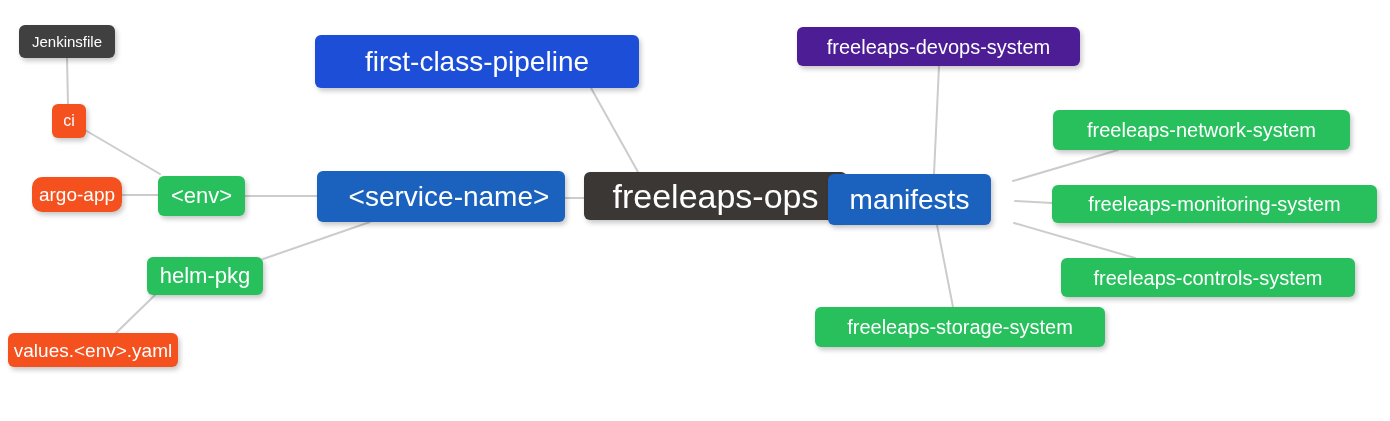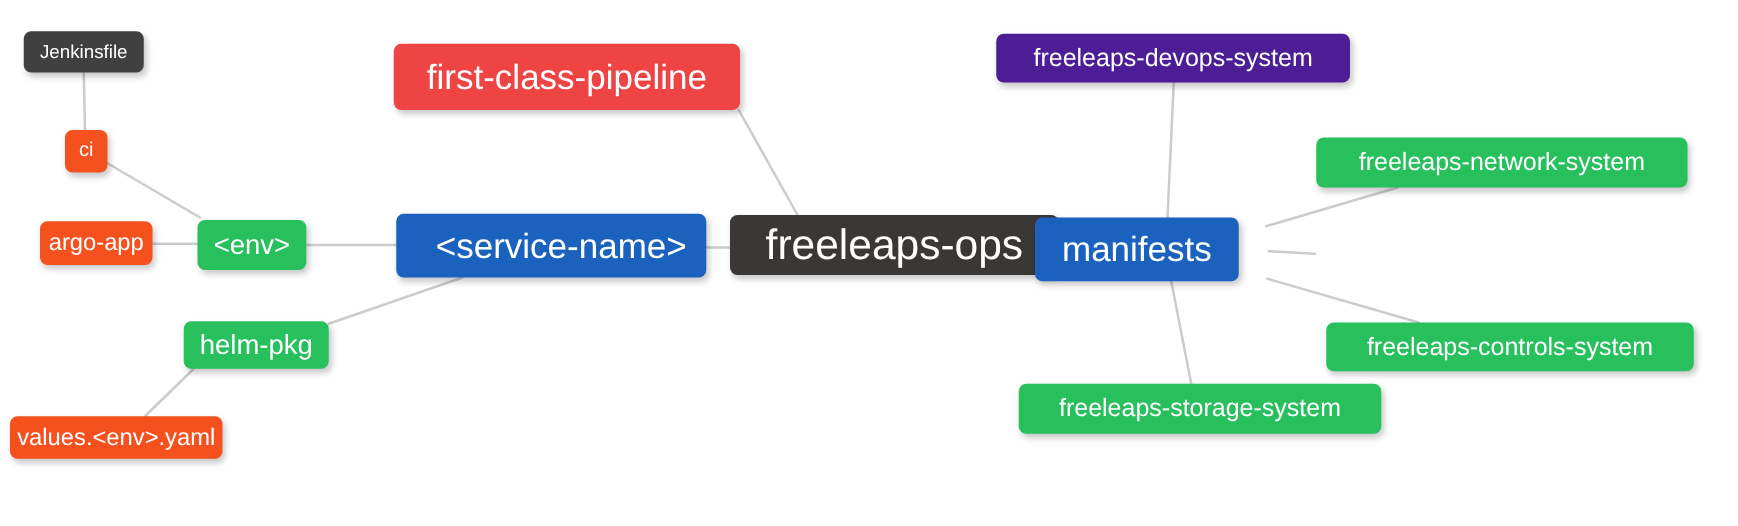--- a/index.html
+++ b/index.html
@@ -64,7 +64,7 @@
     <div class="node" style="left: 158px; top: 176px; width: 87px; height: 40px; font-size: 22px; background: rgb(39, 192, 93); color: rgb(255, 255, 255);">&lt;env&gt;</div>
     <div class="node" style="left: 147px; top: 257px; width: 116px; height: 38px; font-size: 22px; background: rgb(39, 192, 93); color: rgb(255, 255, 255);">helm-pkg</div>
     <div class="node" style="left: 8px; top: 333px; width: 170px; height: 34px; font-size: 19px; background: rgb(244, 81, 30); color: rgb(255, 255, 255);">values.&lt;env&gt;.yaml</div>
-    <div class="node" style="left: 315px; top: 35px; width: 277px; height: 53px; font-size: 28px; background: #ef4444; color: rgb(255, 255, 255);">first-class-pipeline</div>
+    <div class="node" style="left: 315px; top: 35px; width: 324px; height: 53px; font-size: 28px; background: #1d4ed8; color: rgb(255, 255, 255);">first-class-pipeline</div>
     <div class="node" style="left: 317px; top: 171px; width: 248px; height: 51px; font-size: 28px; background: rgb(27, 98, 190); color: rgb(255, 255, 255); padding-left: 16px;">&lt;service-name&gt;</div>
     <div class="node" style="left: 584px; top: 172px; width: 263px; height: 48px; font-size: 34px; background: rgb(59, 55, 52); color: rgb(255, 255, 255);">freeleaps-ops</div>
     <div class="node" style="left: 828px; top: 174px; width: 163px; height: 51px; font-size: 28px; background: rgb(27, 98, 190); color: rgb(255, 255, 255);">manifests</div>

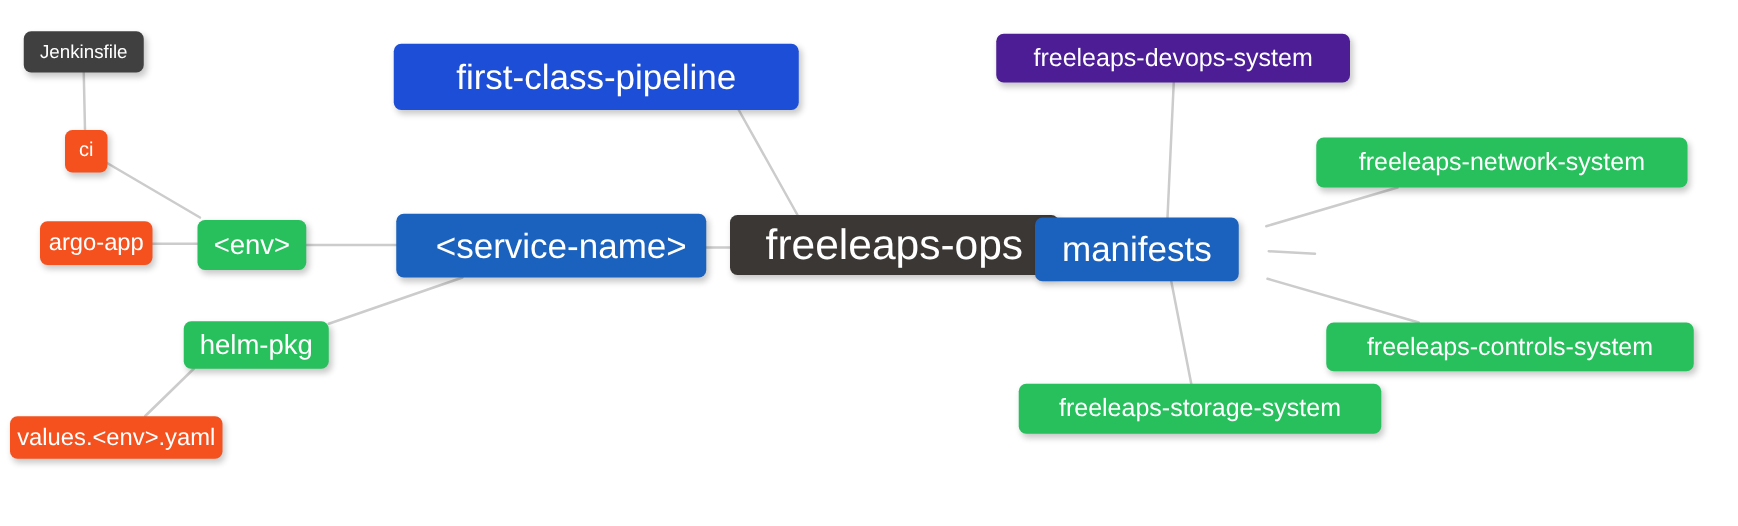--- a/index.html
+++ b/index.html
@@ -60,7 +60,7 @@
 
 <div class="node" style="left: 19px; top: 25px; width: 96px; height: 33px; font-size: 15px; background: #404040; color: rgb(255, 255, 255);">Jenkinsfile</div>
     <div class="node" style="left: 52px; top: 104px; width: 34px; height: 34px; font-size: 16px; background: rgb(244, 81, 30); color: rgb(255, 255, 255);">ci</div>
-    <div class="node" style="left: 32px; top: 177px; width: 90px; height: 35px; font-size: 19px; background: rgb(244, 81, 30); color: rgb(255, 255, 255);">argo-app</div>
+    <div class="node" style="left: 32px; top: 177px; width: 90px; height: 35px; font-size: 19px; background: rgb(244, 81, 30); color: rgb(255, 255, 255); border-radius: 10px;">argo-app</div>
     <div class="node" style="left: 158px; top: 176px; width: 87px; height: 40px; font-size: 22px; background: rgb(39, 192, 93); color: rgb(255, 255, 255);">&lt;env&gt;</div>
     <div class="node" style="left: 147px; top: 257px; width: 116px; height: 38px; font-size: 22px; background: rgb(39, 192, 93); color: rgb(255, 255, 255);">helm-pkg</div>
     <div class="node" style="left: 8px; top: 333px; width: 170px; height: 34px; font-size: 19px; background: rgb(244, 81, 30); color: rgb(255, 255, 255);">values.&lt;env&gt;.yaml</div>

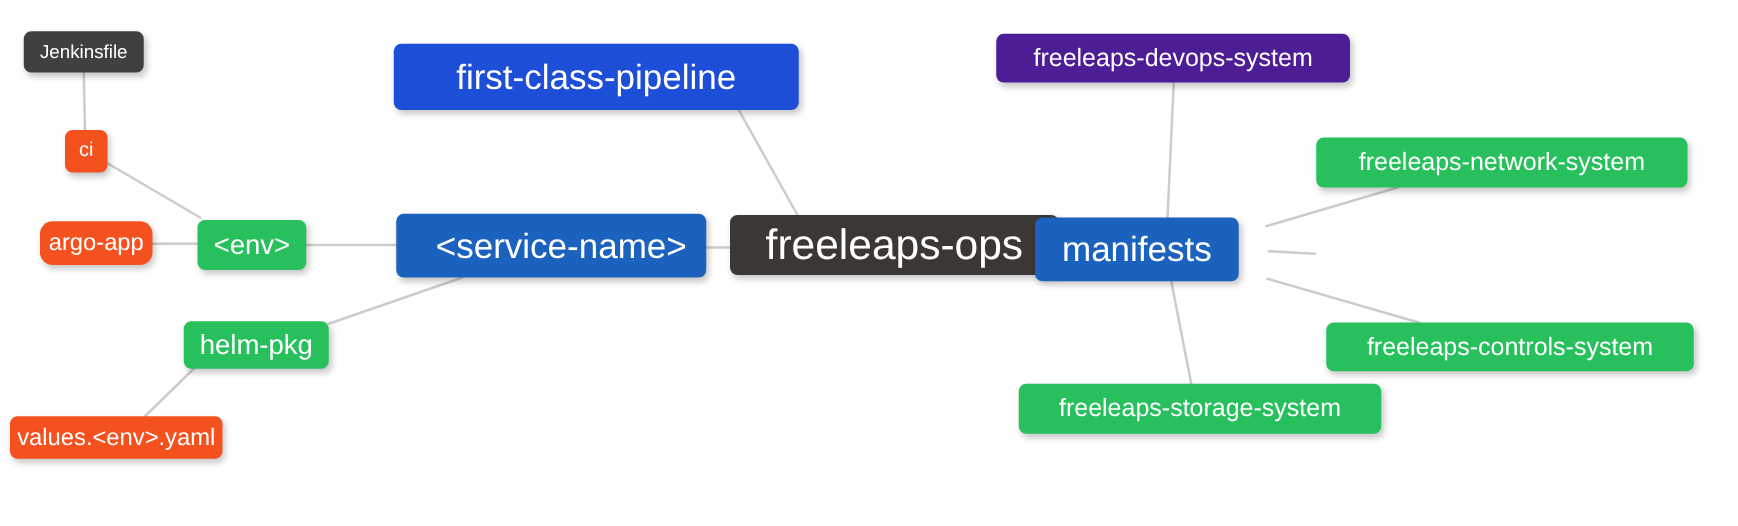--- a/index.html
+++ b/index.html
@@ -70,6 +70,7 @@
     <div class="node" style="left: 828px; top: 174px; width: 163px; height: 51px; font-size: 28px; background: rgb(27, 98, 190); color: rgb(255, 255, 255);">manifests</div>
     <div class="node" style="left: 797px; top: 27px; width: 283px; height: 39px; font-size: 20px; background: #4c1d95; color: rgb(255, 255, 255);">freeleaps-devops-system</div>
     <div class="node" style="left: 1053px; top: 110px; width: 297px; height: 40px; font-size: 20px; background: rgb(39, 192, 93); color: rgb(255, 255, 255);">freeleaps-network-system</div>
+    <div class="node" style="left: 1052px; top: 185px; width: 325px; height: 38px; font-size: 20px; background: rgb(39, 192, 93); color: rgb(255, 255, 255);">freeleaps-monitoring-system</div>
     <div class="node" style="left: 1061px; top: 258px; width: 294px; height: 39px; font-size: 20px; background: rgb(39, 192, 93); color: rgb(255, 255, 255);">freeleaps-controls-system</div>
     <div class="node" style="left: 815px; top: 307px; width: 290px; height: 40px; font-size: 20px; background: rgb(39, 192, 93); color: rgb(255, 255, 255);">freeleaps-storage-system</div>
   </div>

